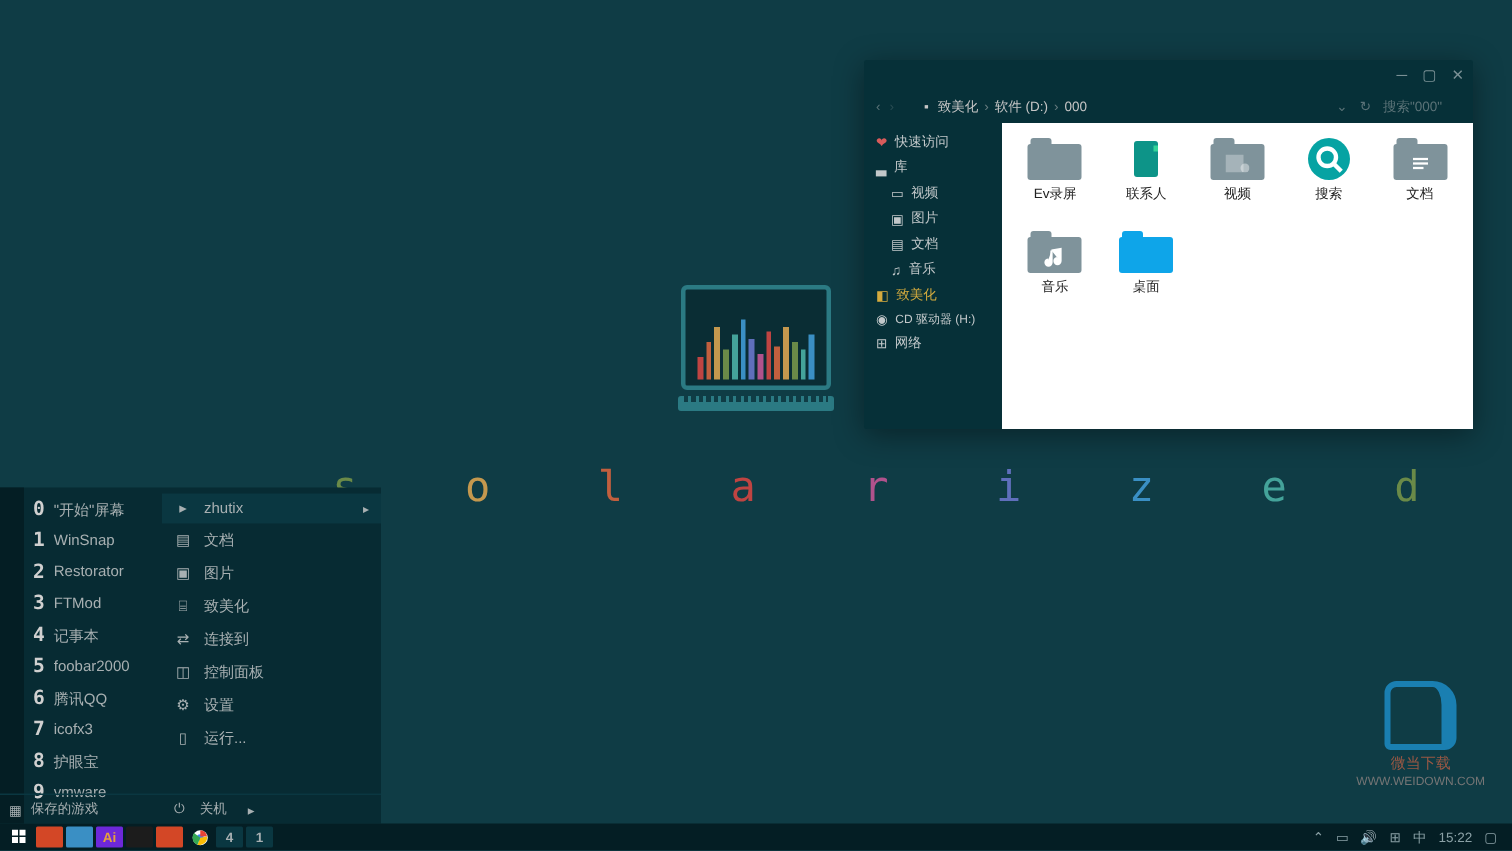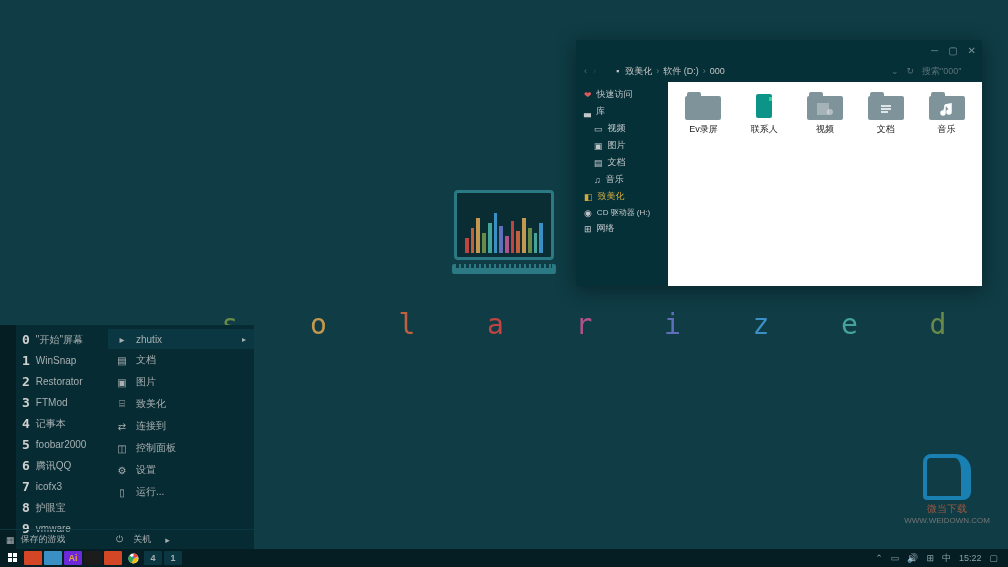--- a/index.html
+++ b/index.html
@@ -279,6 +279,16 @@
           <div class="flabel">视频</div>
         </div>
         <div class="fcell">
+          <div style="width:36px;height:28px;display:flex;align-items:center;justify-content:center">
+            <svg width="28" height="28" viewBox="0 0 24 24">
+              <circle cx="12" cy="12" r="12" fill="#06a3a3"></circle>
+              <circle cx="11" cy="11" r="5" fill="none" stroke="#fff" stroke-width="2.5"></circle>
+              <line x1="15" y1="15" x2="19" y2="19" stroke="#fff" stroke-width="2.5"></line>
+            </svg>
+          </div>
+          <div class="flabel">搜索</div>
+        </div>
+        <div class="fcell">
           <div class="folder-ico">
             <div class="overlay">
               <svg width="14" height="10">

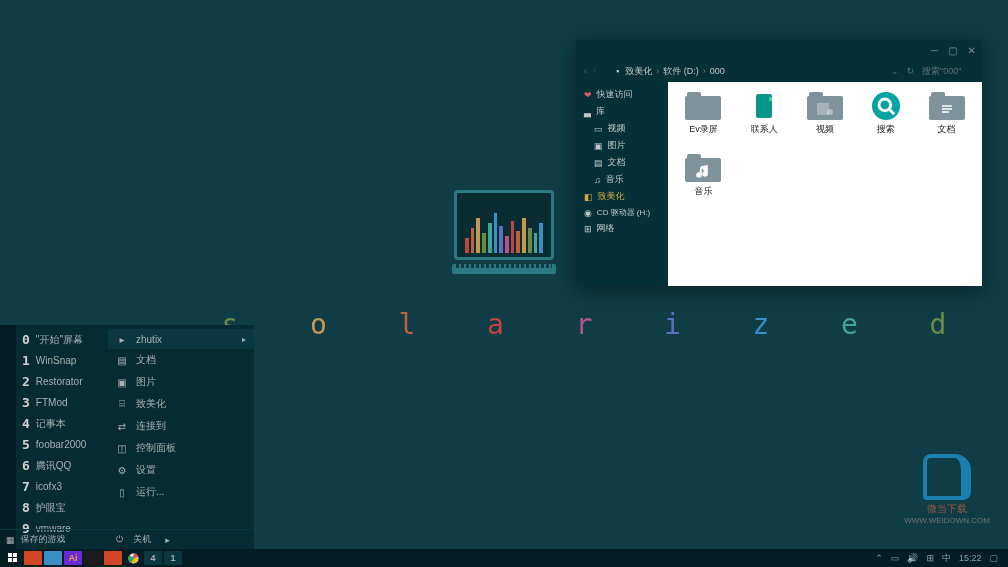--- a/index.html
+++ b/index.html
@@ -310,6 +310,10 @@
           </div>
           <div class="flabel">音乐</div>
         </div>
+        <div class="fcell">
+          <div class="folder-ico" style="--fc:#0ea5e9"></div>
+          <div class="flabel">桌面</div>
+        </div>
       </div>
   </div>
 </div>

